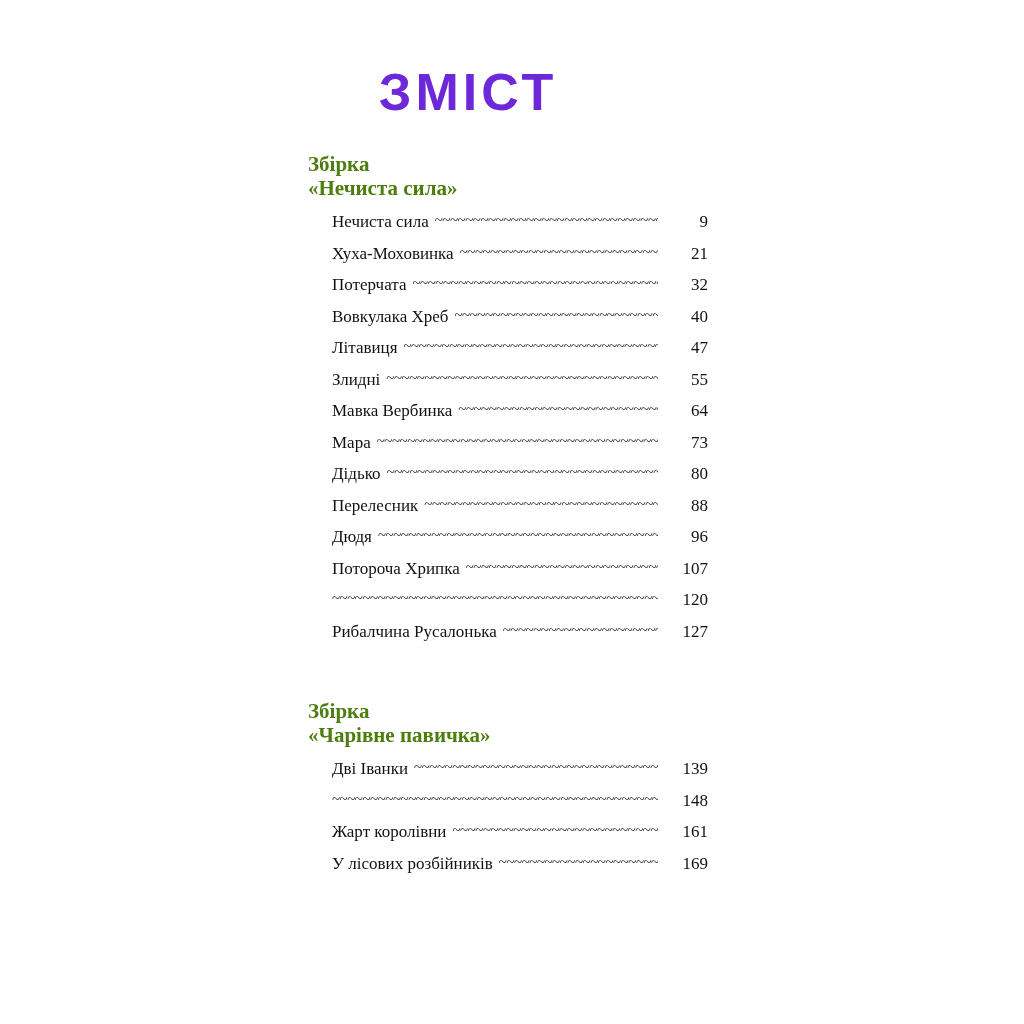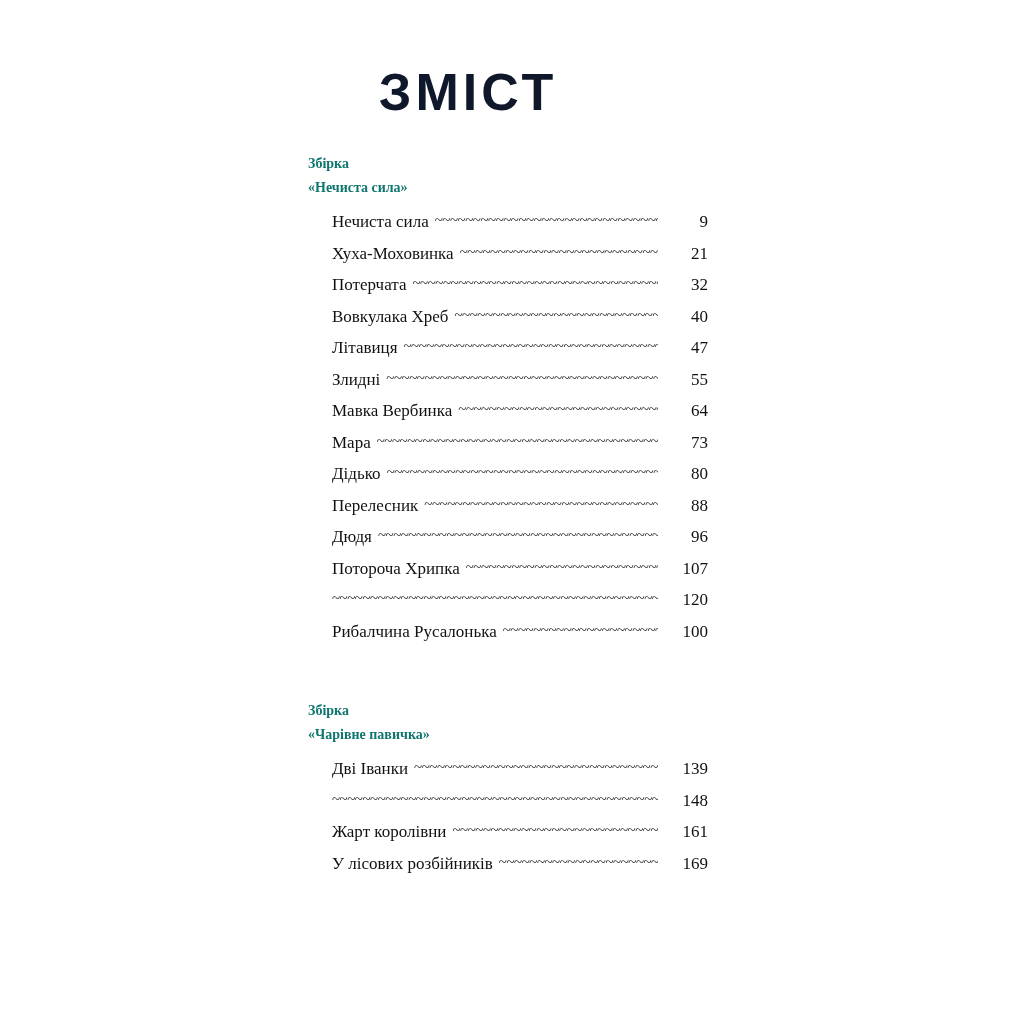--- a/index.html
+++ b/index.html
@@ -26,7 +26,7 @@
     font-weight: bold;
     font-size: 52px;
     letter-spacing: 4px;
-    color: #0f172a;
+    color: #6d28d9;
   }
   .toc-body {
     position: absolute;

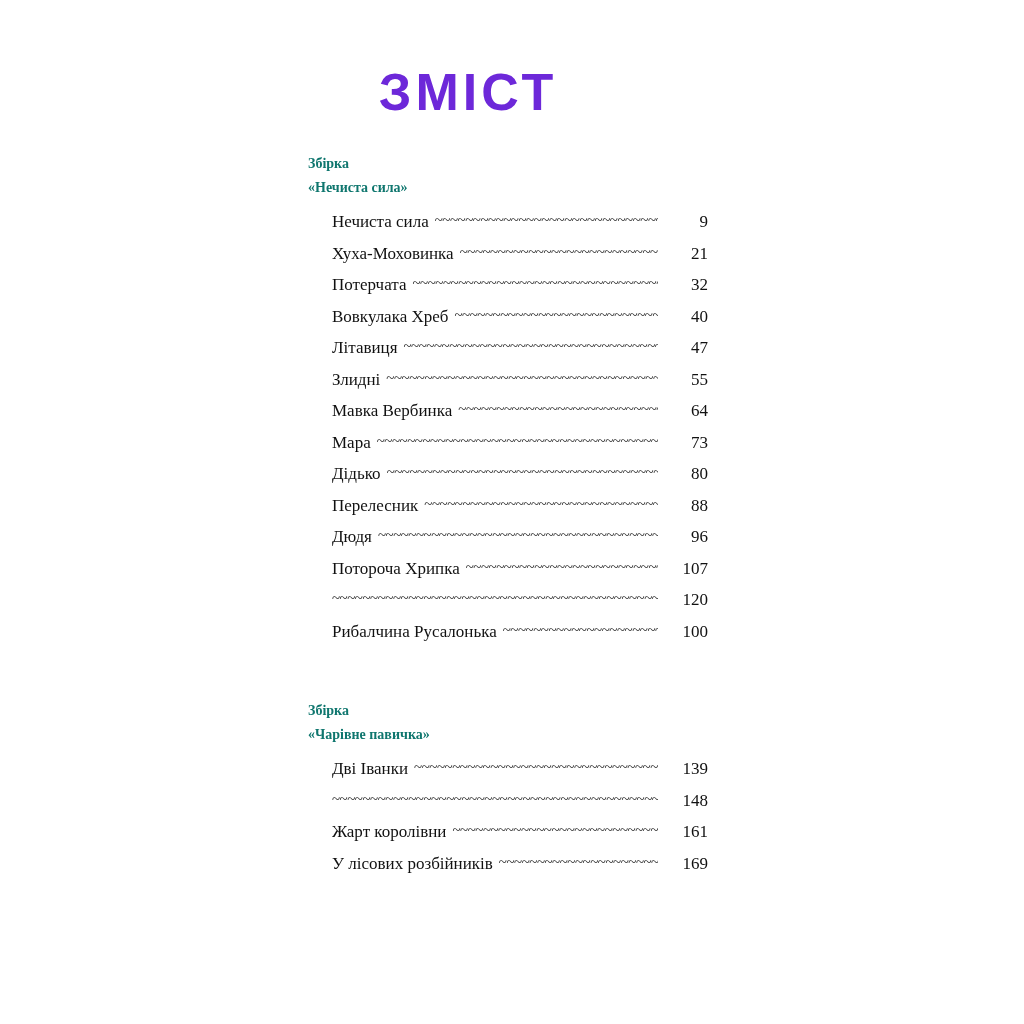--- a/index.html
+++ b/index.html
@@ -40,9 +40,9 @@
   .section-heading {
     font-family: "Liberation Serif", serif;
     font-weight: bold;
-    font-size: 14px;
+    font-size: 21px;
     line-height: 24px;
-    color: #0f766e;
+    color: #4d7c0f;
   }
   .section-heading .line2 {
     display: block;

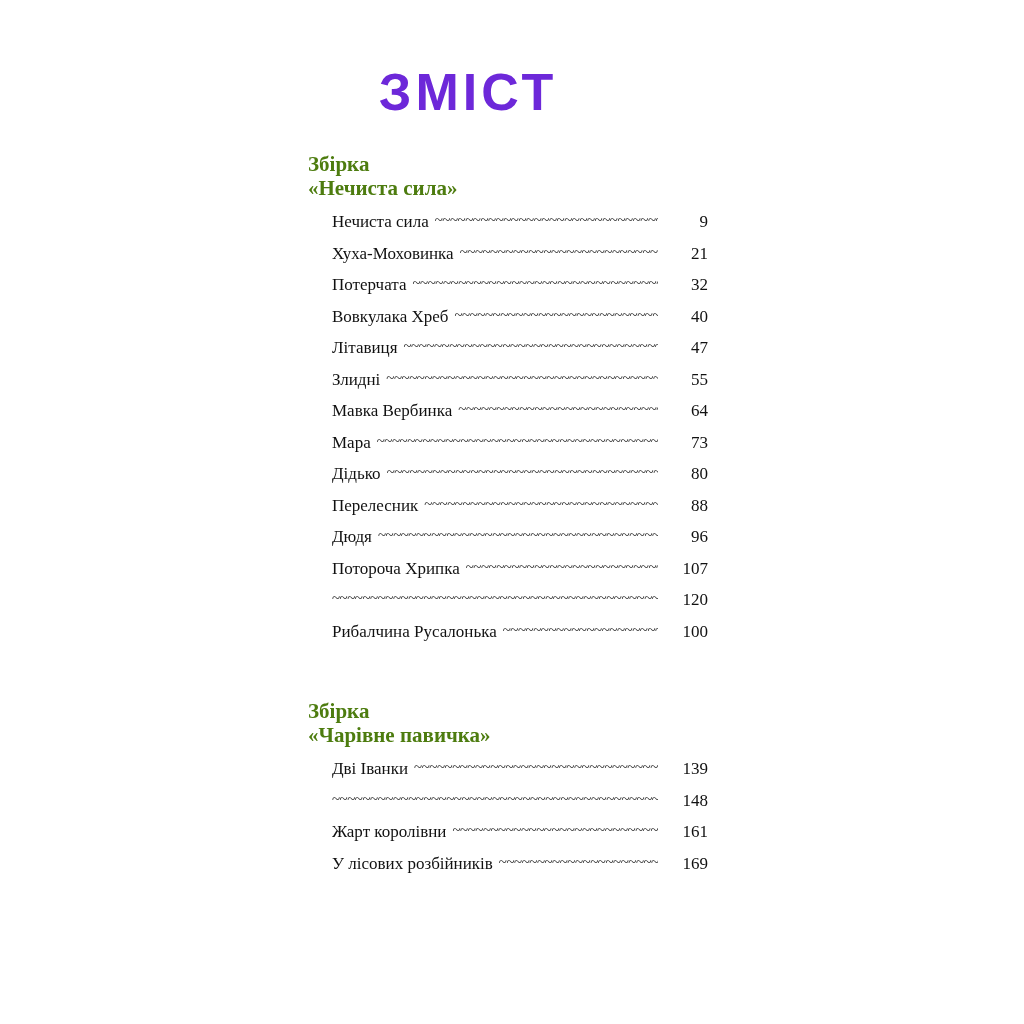--- a/index.html
+++ b/index.html
@@ -163,7 +163,7 @@
         <div class="entry">
           <span class="entry-label">Рибалчина Русалонька</span>
           <span class="entry-leader">~~~~~~~~~~~~~~~~~~~~~~~~~~~~~~~~~~~~~~~~~~~~~~~~~~~~~~</span>
-          <span class="entry-page">100</span>
+          <span class="entry-page">127</span>
         </div>
       </div>
     </div>

